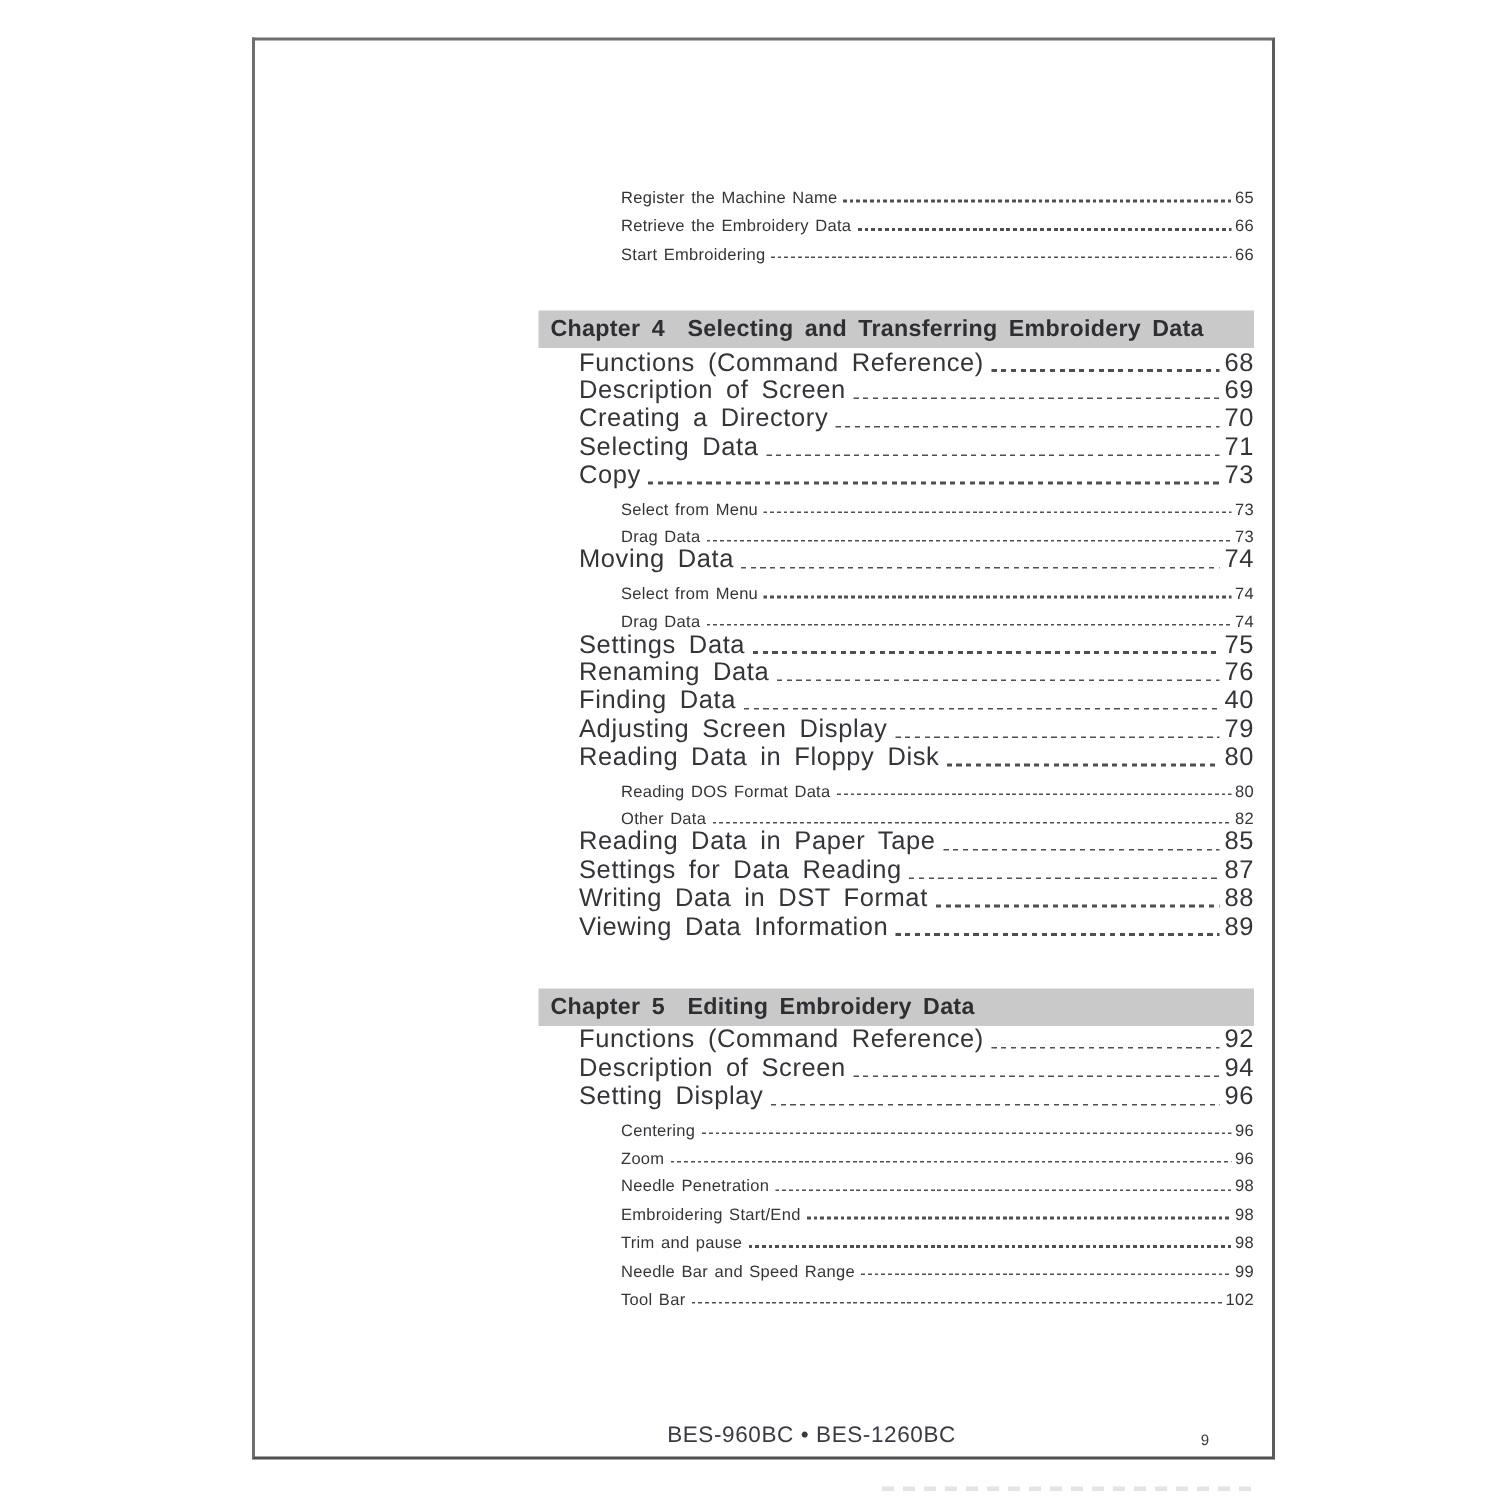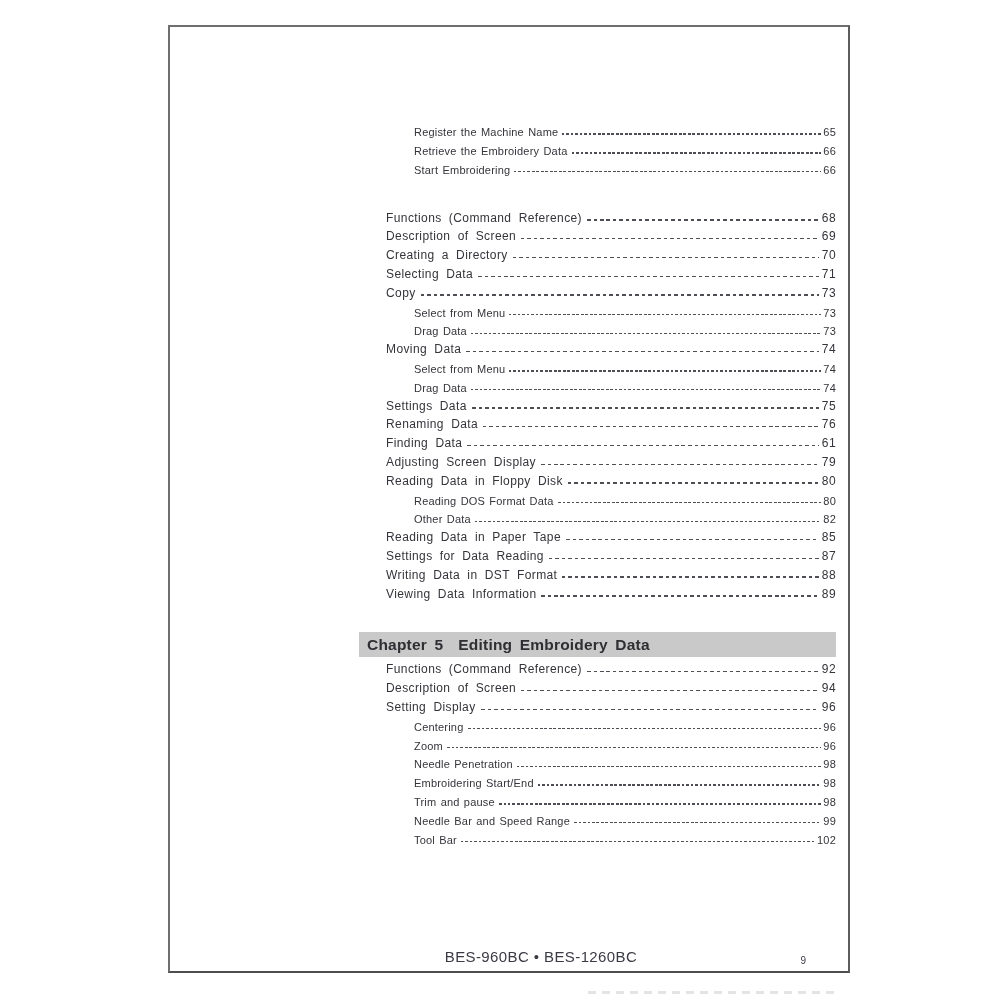--- a/index.html
+++ b/index.html
@@ -91,6 +91,7 @@
       </div>
     <div id="toc-sections">
         <div class="toc-section">
+          <div class="chapter-heading">Chapter 4  Selecting and Transferring Embroidery Data</div>
           <div class="section-rows">
             <div class="toc-row level-1">
               <span class="toc-label">Functions (Command Reference)</span>

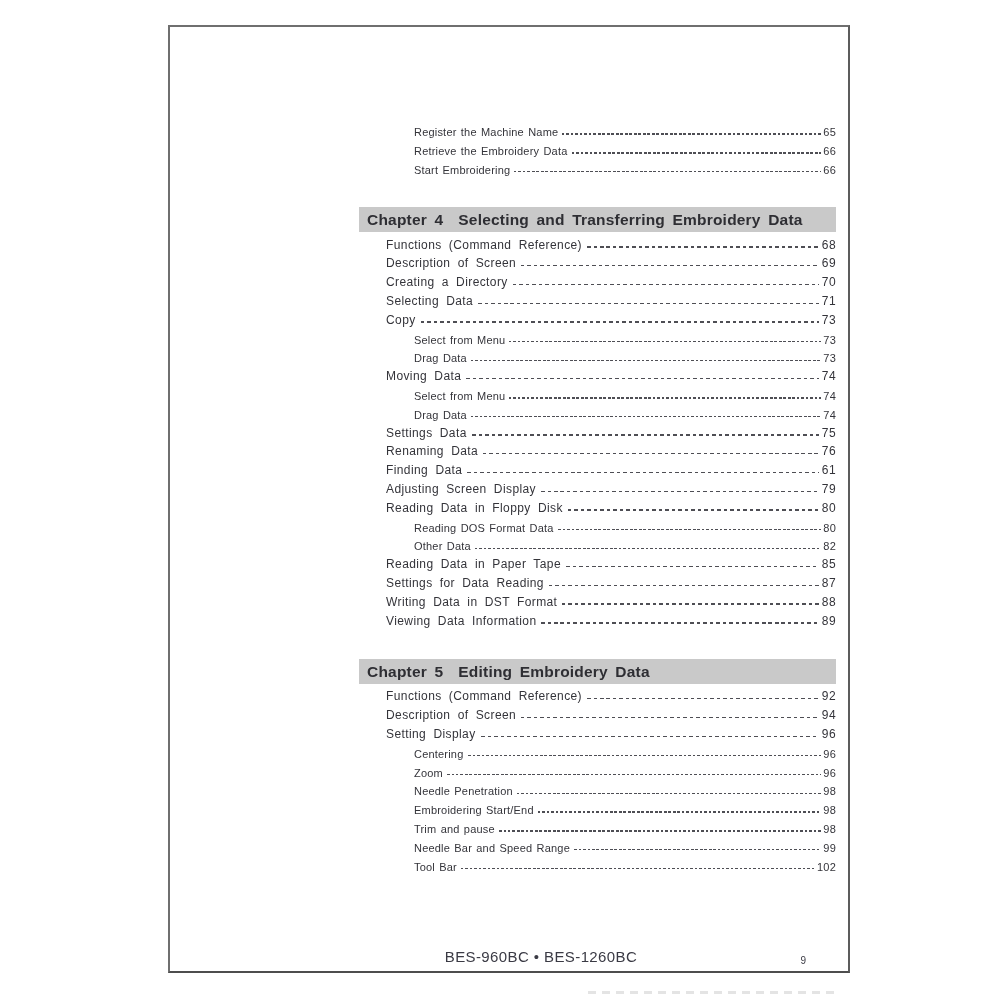--- a/index.html
+++ b/index.html
@@ -38,7 +38,7 @@
     height:18.8px; box-sizing:border-box; padding-bottom:1.5px;
     color:var(--entry-text,#34343a);
   }
-  .toc-row.level-1 { margin-left:27px; font-size:12px; letter-spacing:0.4px; word-spacing:3.5px; }
+  .toc-row.level-1 { margin-left:27px; font-size:17px; letter-spacing:0.4px; word-spacing:3.5px; }
   .toc-row.level-2 { margin-left:55px; font-size:11px;   letter-spacing:0.2px; word-spacing:1px; }
   .toc-label { white-space:nowrap; }
   .leader {

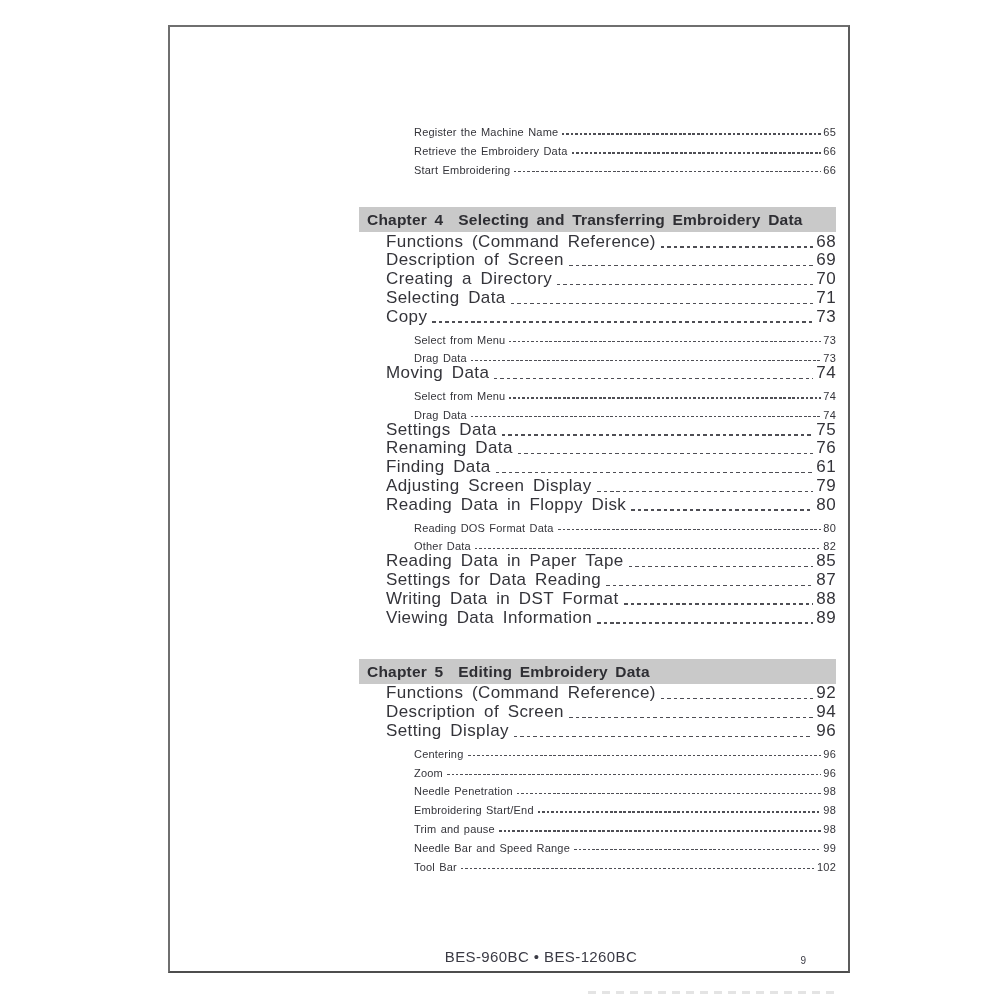--- a/index.html
+++ b/index.html
@@ -156,7 +156,7 @@
             <div class="toc-row level-1">
               <span class="toc-label">Finding Data</span>
               <span class="leader"></span>
-              <span class="toc-page">61</span>
+              <span class="toc-page">40</span>
             </div>
             <div class="toc-row level-1">
               <span class="toc-label">Adjusting Screen Display</span>

